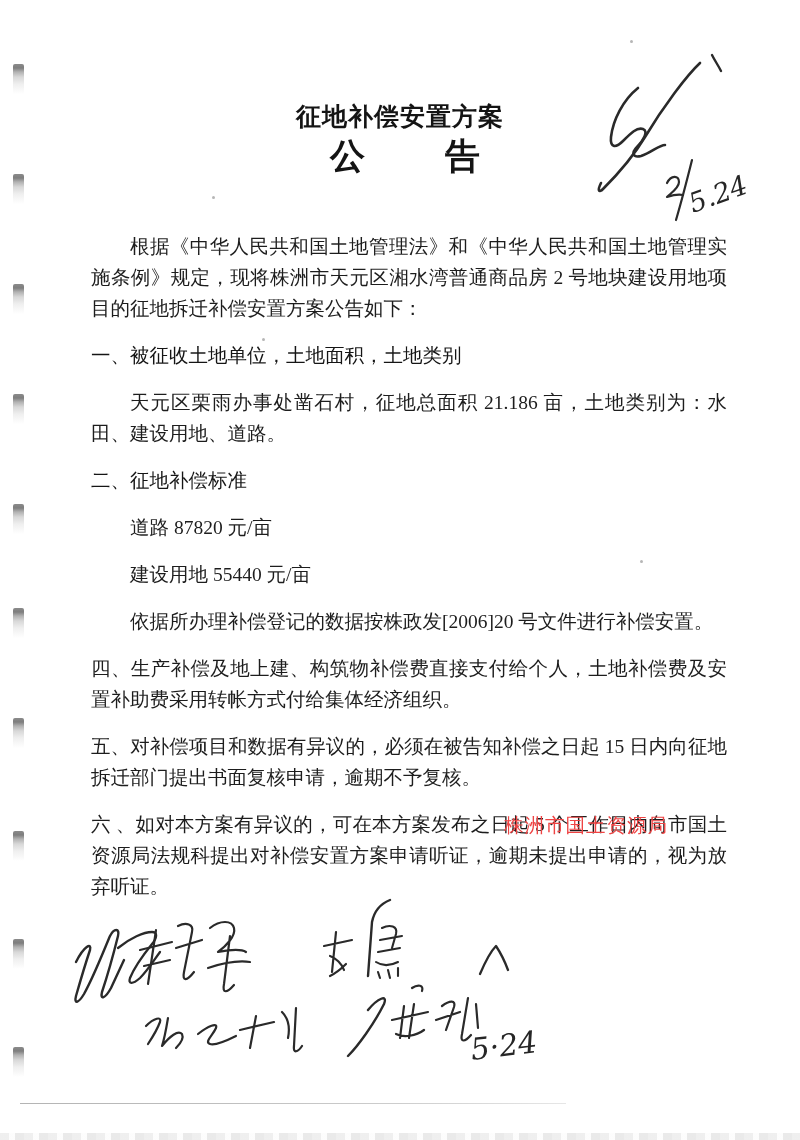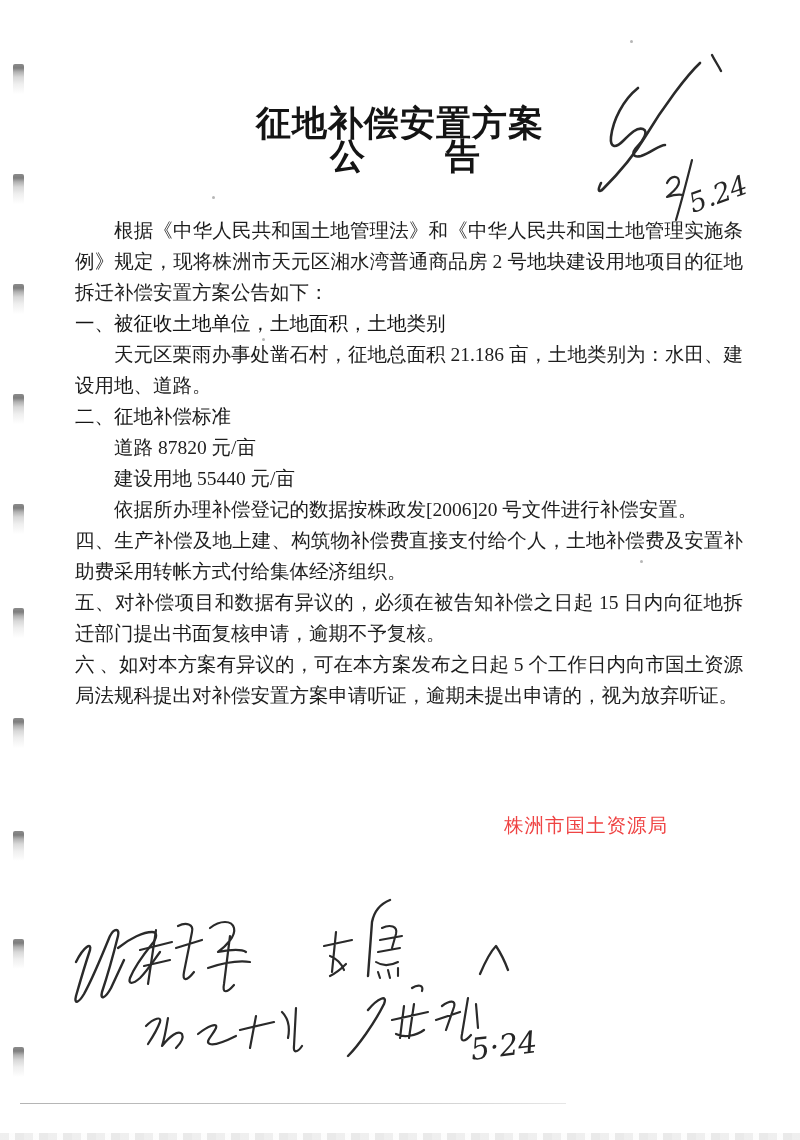--- a/index.html
+++ b/index.html
@@ -15,7 +15,7 @@
   }
   .title{
     position:absolute;top:100px;left:0;width:800px;text-align:center;
-    font-size:35px;font-weight:bold;letter-spacing:1px;color:#141414;white-space:nowrap;
+    font-size:25px;font-weight:bold;letter-spacing:1px;color:#141414;white-space:nowrap;
   }
   .subtitle{
     position:absolute;top:133px;left:330px;font-size:35px;font-weight:bold;

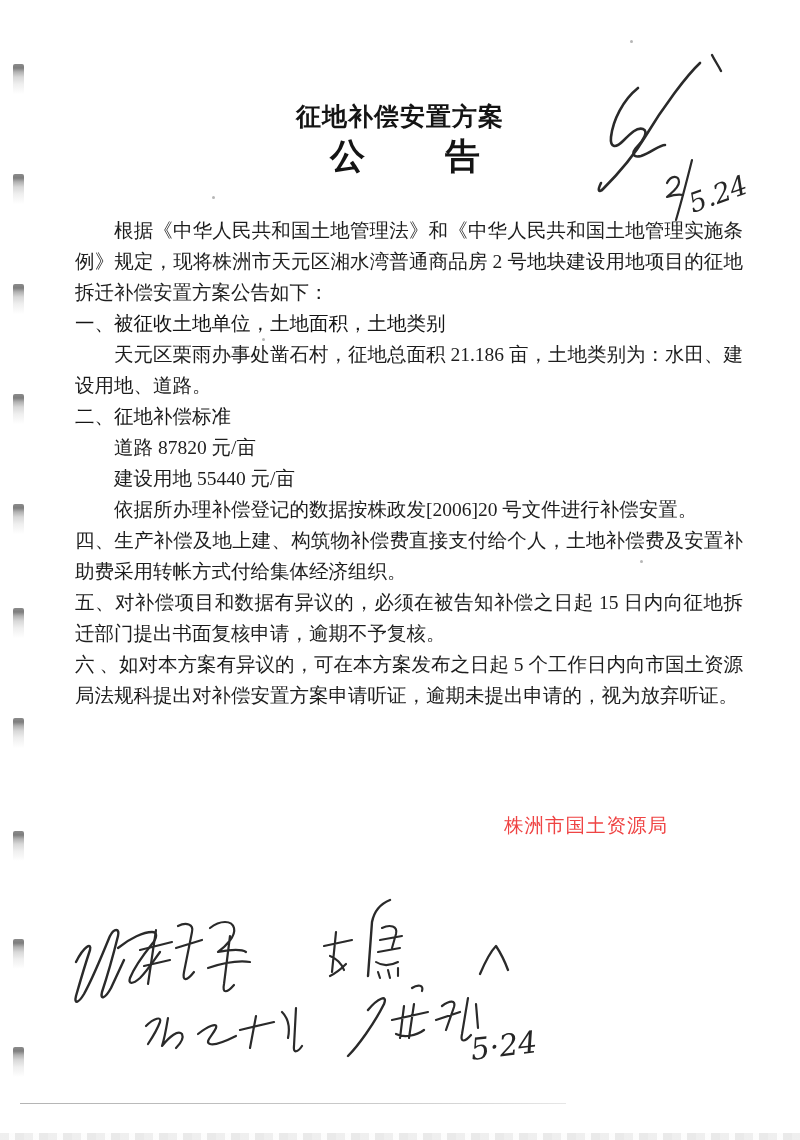--- a/index.html
+++ b/index.html
@@ -25,7 +25,7 @@
     position:absolute;top:215px;left:75px;width:668px;
     font-size:19.5px;line-height:31px;text-align:justify;color:#1d1d1d;
   }
-  .doc-body p{margin:0;}
+  .doc-body p{margin:16px;}
   .ind{text-indent:2em;}
   .hd{font-weight:normal;color:#151515;}
   .signoff{

